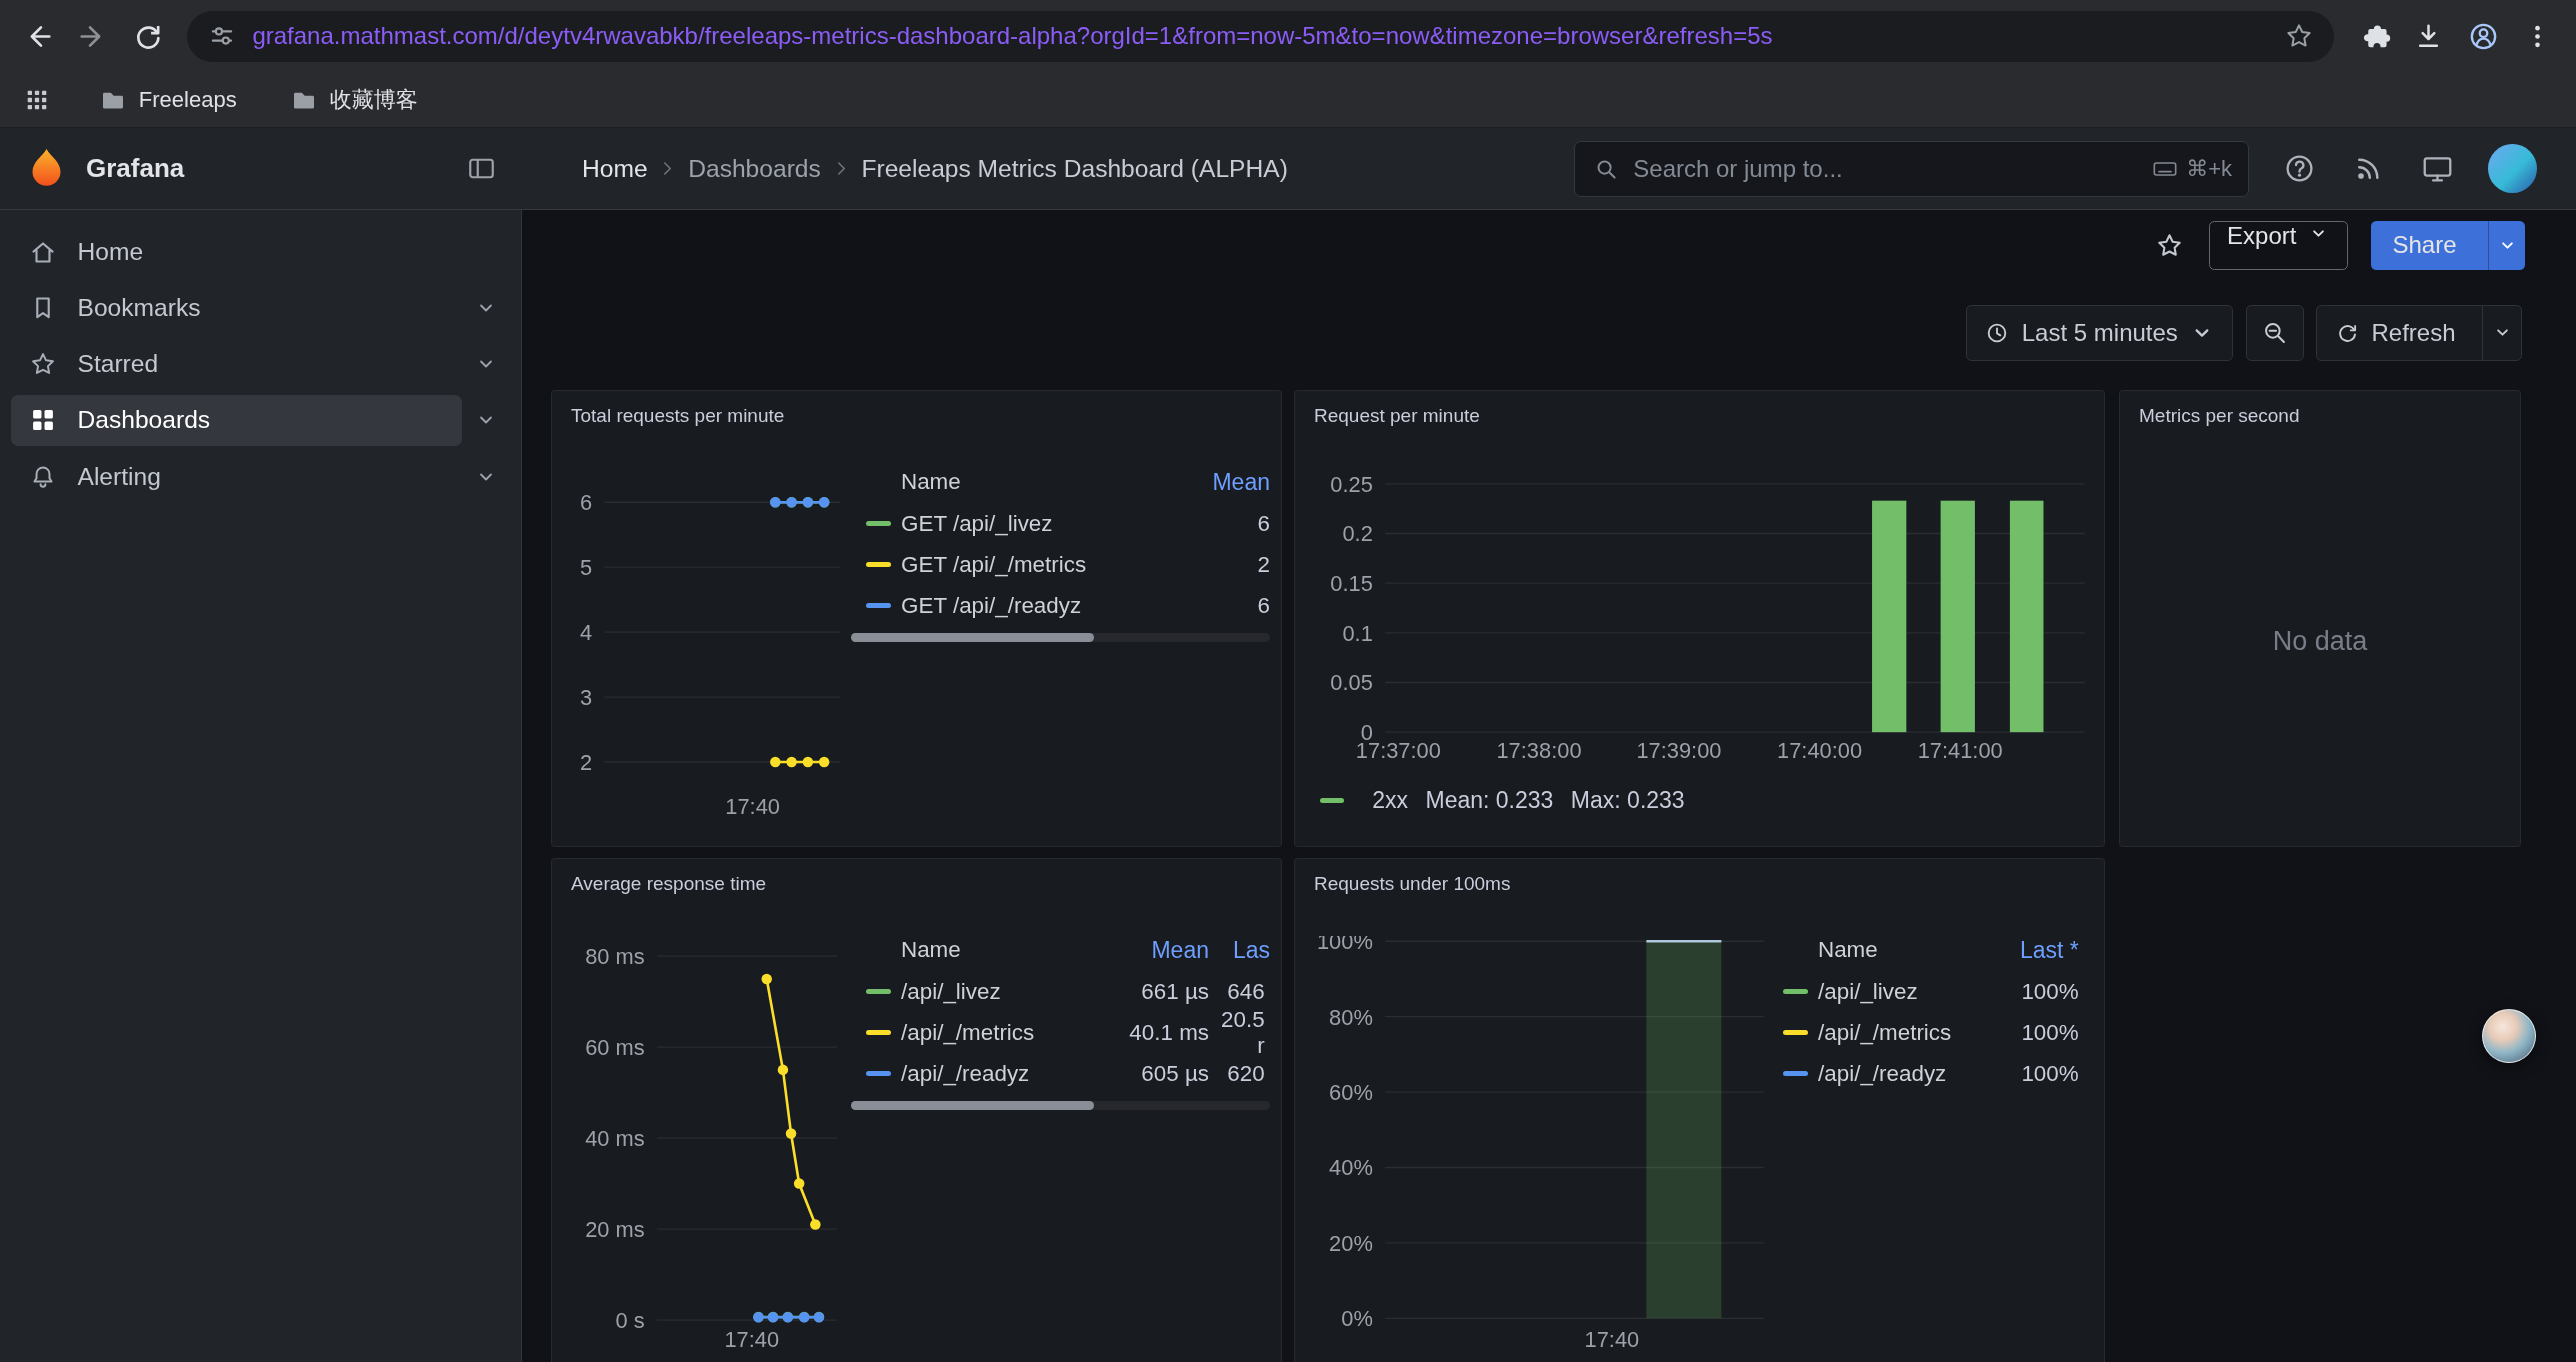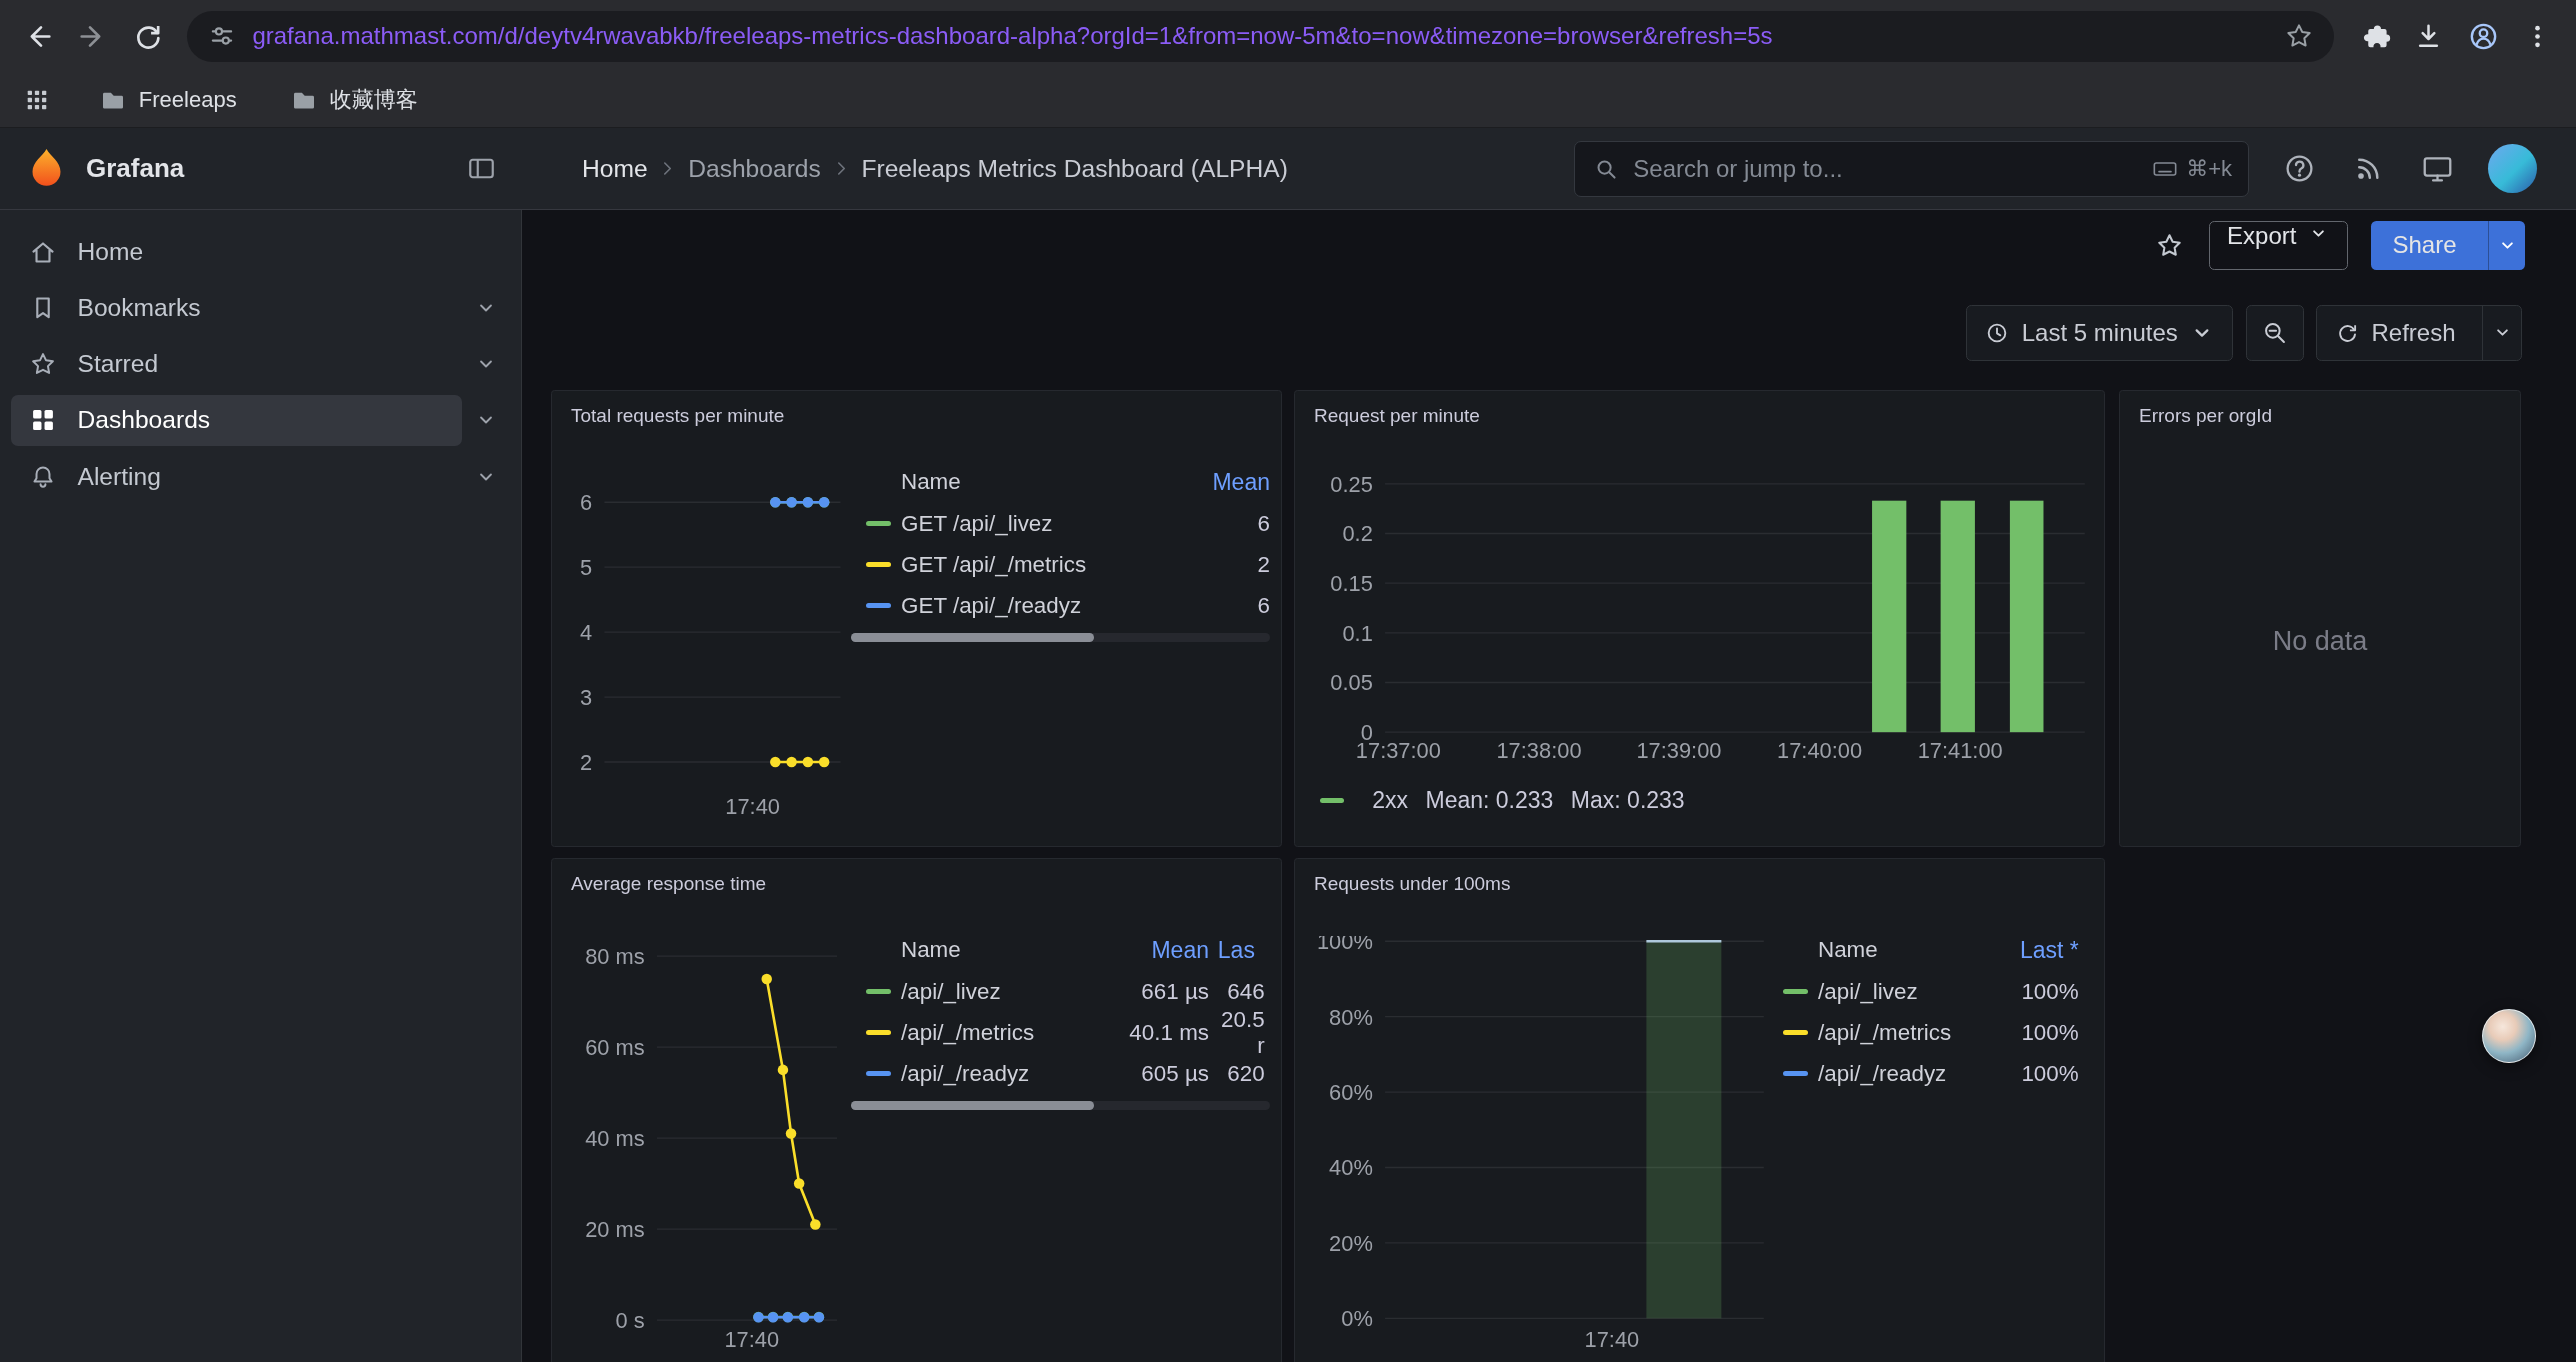--- a/index.html
+++ b/index.html
@@ -508,7 +508,7 @@
           </div>
 
           <div class="panel" id="panel-errors">
-            <div class="panel-title">Errors per orgId</div>
+            <div class="panel-title">Metrics per second</div>
             <div class="no-data">No data</div>
           </div>
 

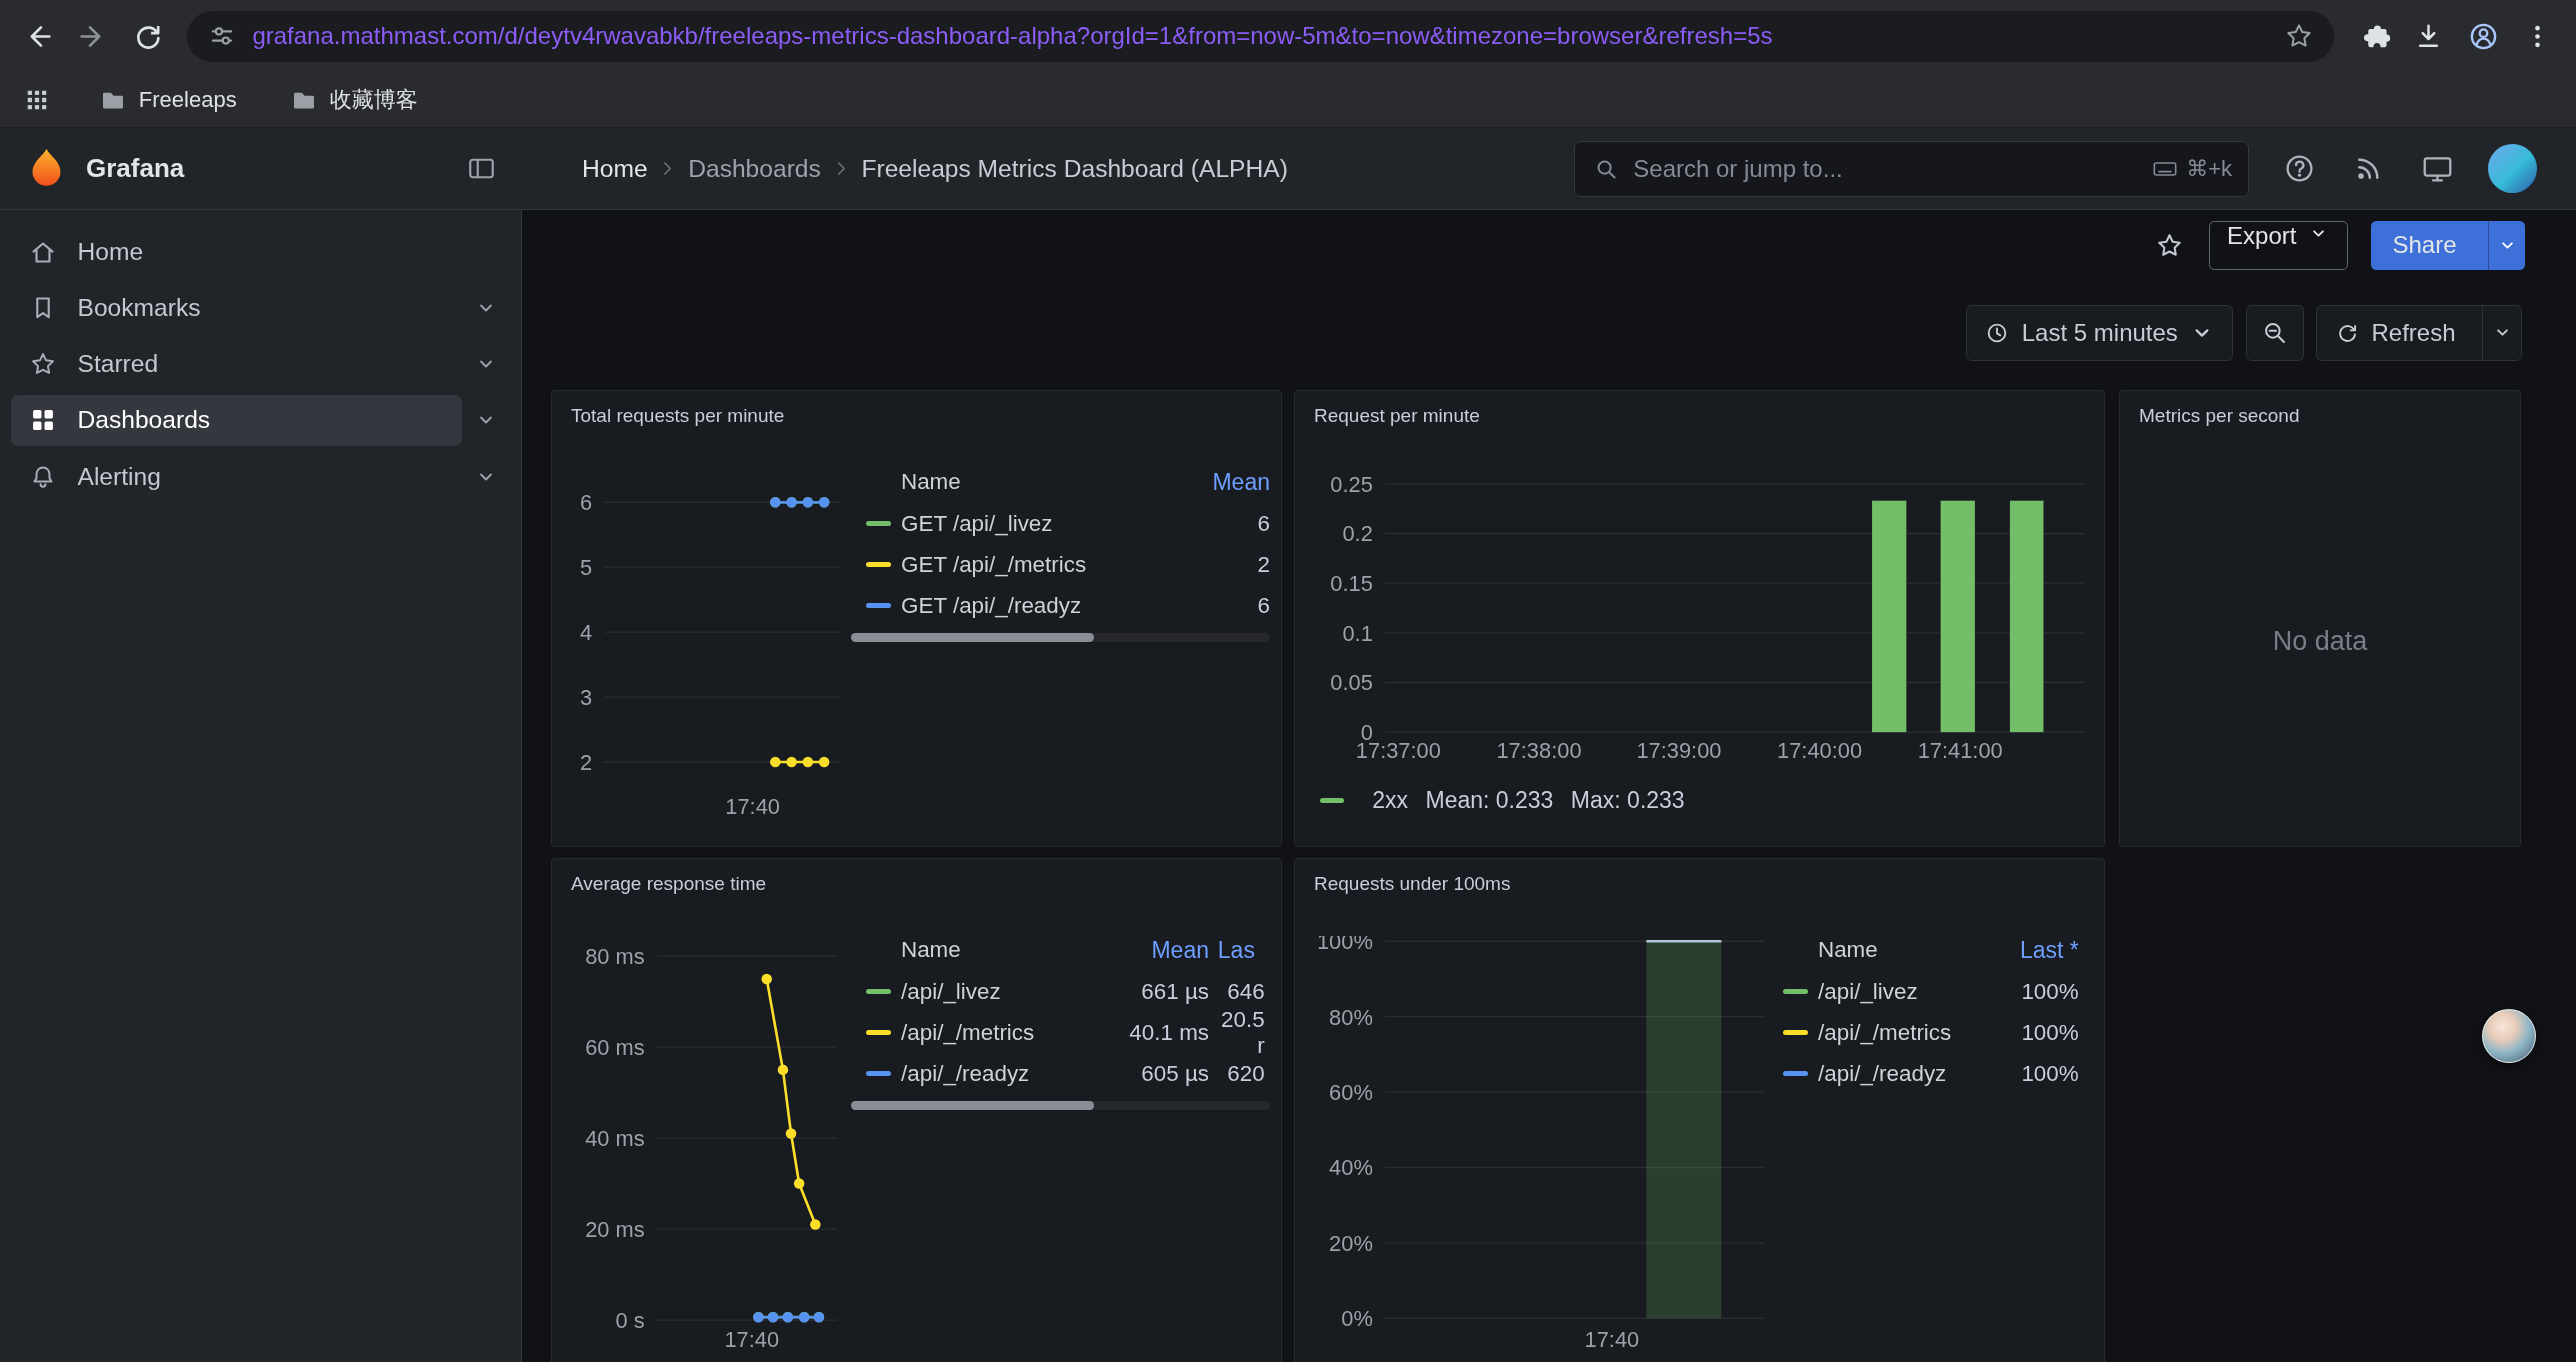--- a/index.html
+++ b/index.html
@@ -94,7 +94,7 @@
 .lt-val{width:98px;text-align:right;color:#CCCCDC;font-size:22.4px;flex:none}
 .lt-head .lt-val{color:#6E9FFF;font-size:23px}
 .lt-last{width:61px;text-align:right;padding-right:5.3px;flex:none;color:#CCCCDC;font-size:22.4px;overflow:hidden}
-.lt-last-h{width:61px;text-align:left;padding-left:8.8px;flex:none;overflow:hidden;white-space:nowrap}
+.lt-last-h{width:61px;text-align:right;padding-left:8.8px;flex:none;overflow:hidden;white-space:nowrap}
 #p5-table .lt-val{width:96px;padding-right:12.3px}
 .h-scrollbar{height:8.8px;border-radius:4.4px;background:#26282E;margin-top:7px;position:relative}
 .h-scrollbar .thumb{position:absolute;left:0;top:0;height:8.8px;border-radius:4.4px;background:#8A8E96;width:58%}

